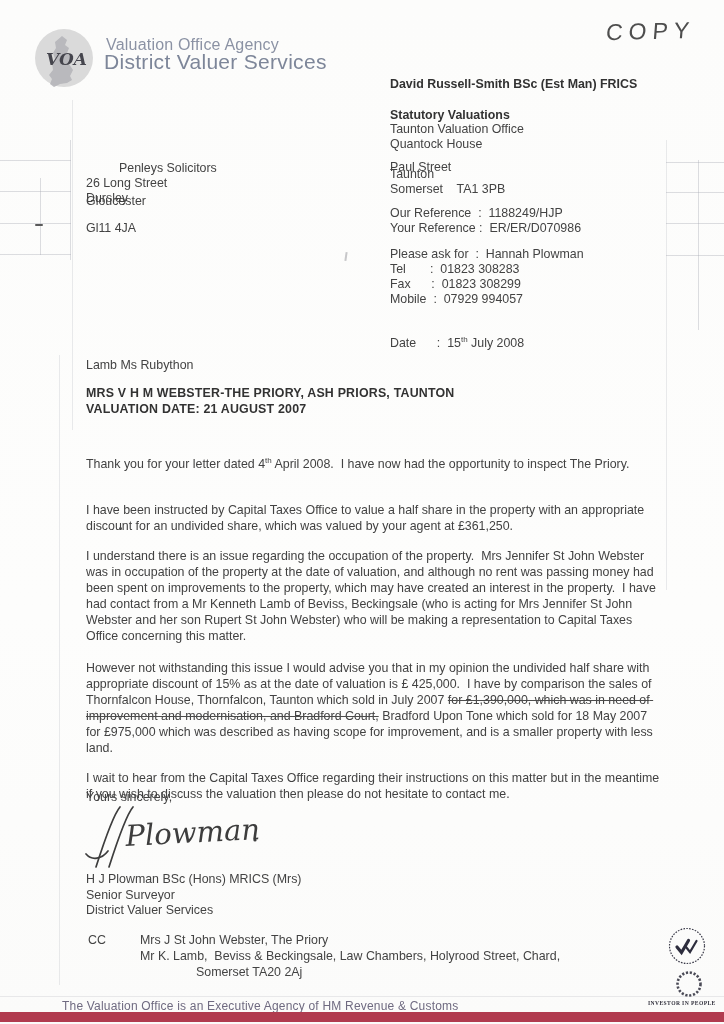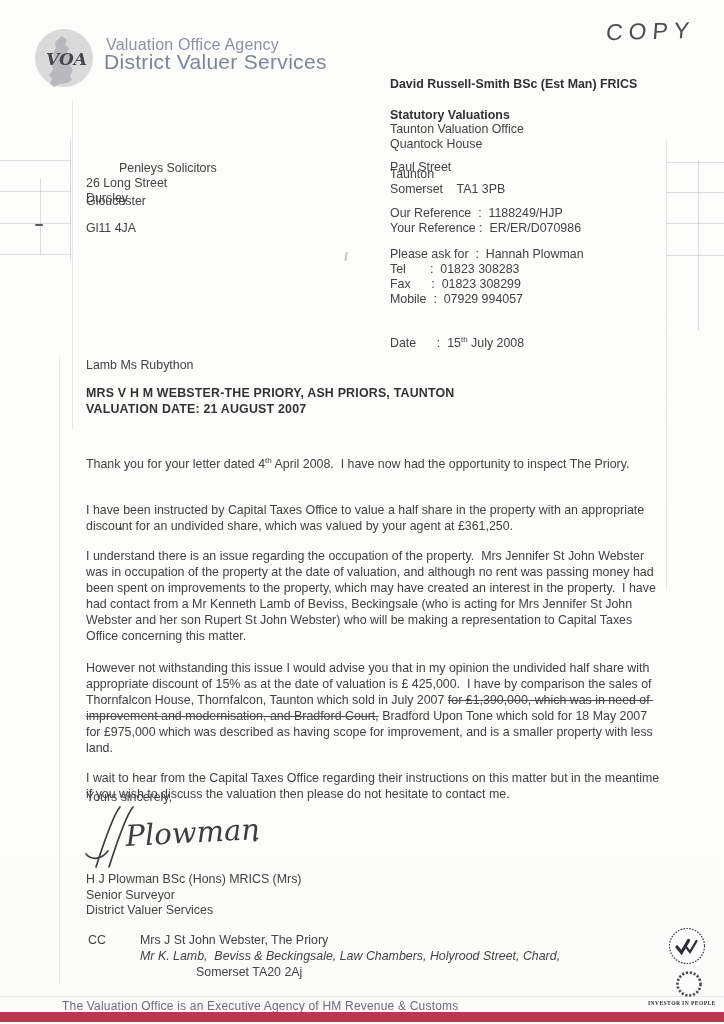--- a/index.html
+++ b/index.html
@@ -124,7 +124,7 @@
 
   <div class="t" style="left:88px;top:933px;">CC</div>
   <div class="t" style="left:140px;top:933px;">Mrs J St John Webster, The Priory</div>
-  <div class="t" style="left:140px;top:949px;font-style:italic;">Mr K. Lamb,  Beviss &amp; Beckingsale, Law Chambers, Holyrood Street, Chard,</div>
+  <div class="t" style="left:140px;top:949px;">Mr K. Lamb,  Beviss &amp; Beckingsale, Law Chambers, Holyrood Street, Chard,</div>
   <div class="t" style="left:196px;top:965px;">Somerset TA20 2Aj</div>
 
   <div class="abs" style="left:668px;top:927px;width:38px;height:38px;">

